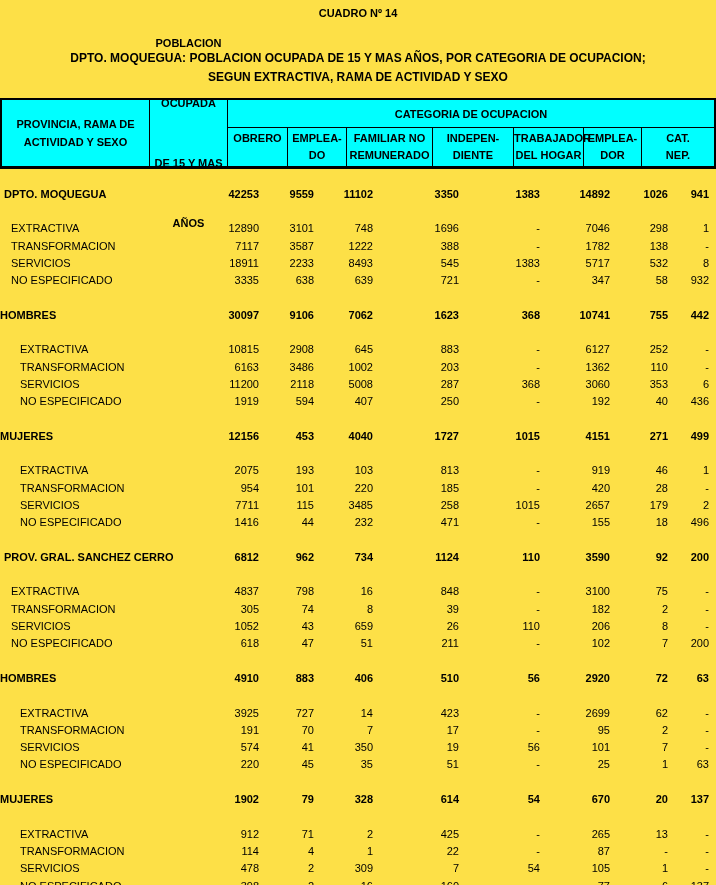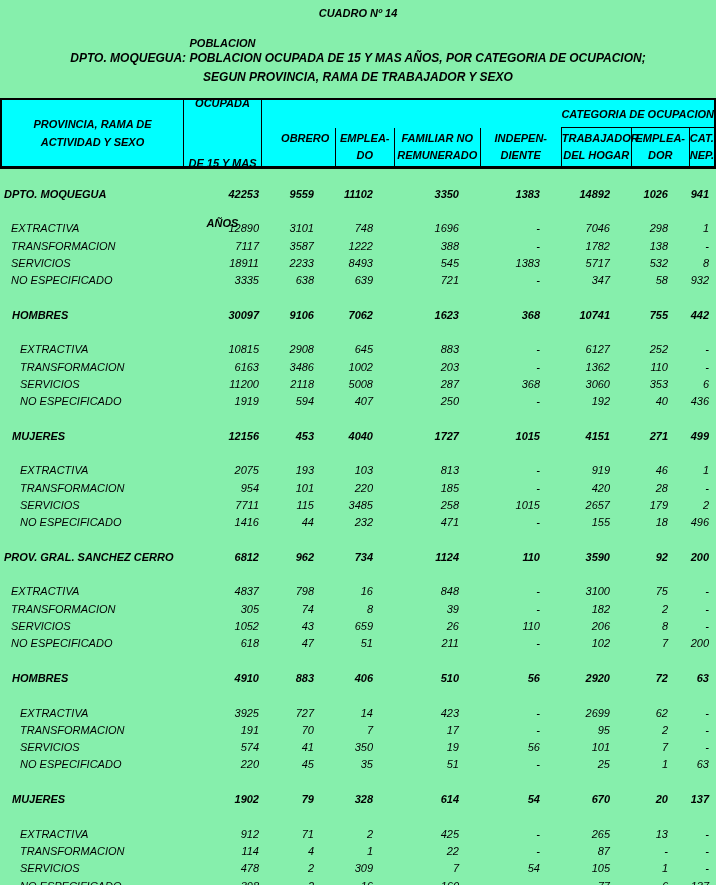--- a/index.html
+++ b/index.html
@@ -69,7 +69,7 @@
 </head>
 <body>
 
-<div class="page" style="background: #86efac; font-style: italic;">
+<div class="page" style="background: #fde047;">
 
   <div class="title">CUADRO Nº 14</div>
 

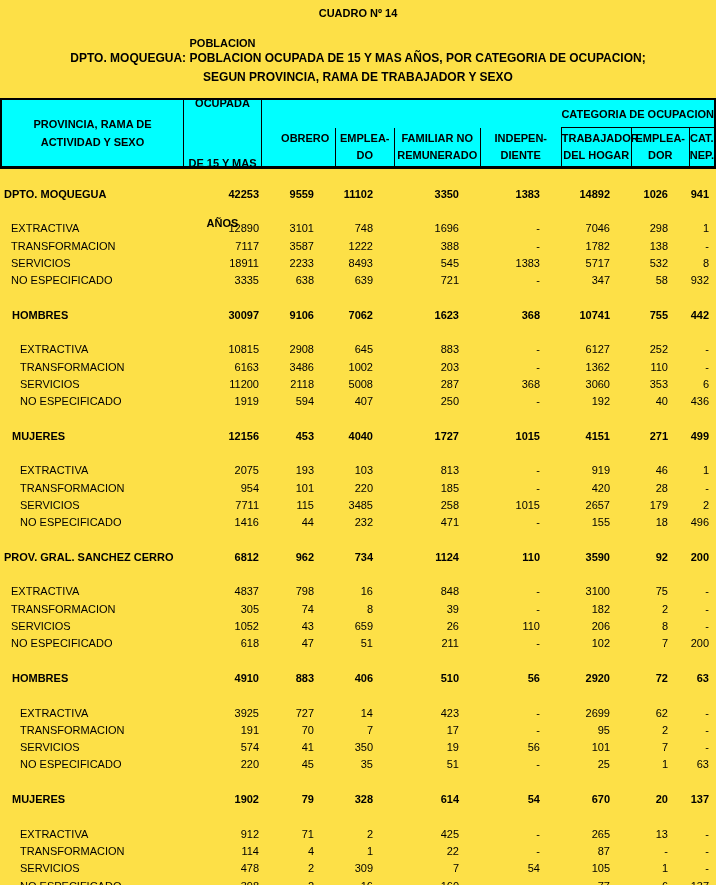--- a/index.html
+++ b/index.html
@@ -75,7 +75,7 @@
 
   <div class="subtitle">
     <div>DPTO. MOQUEGUA: POBLACION OCUPADA DE 15 Y MAS AÑOS, POR CATEGORIA DE OCUPACION;</div>
-    <div>SEGUN PROVINCIA, RAMA DE TRABAJADOR Y SEXO</div>
+    <div>SEGUN EXTRACTIVA, RAMA DE ACTIVIDAD Y SEXO</div>
   </div>
 
   <div class="hdr" style="background: rgb(0, 255, 255);">

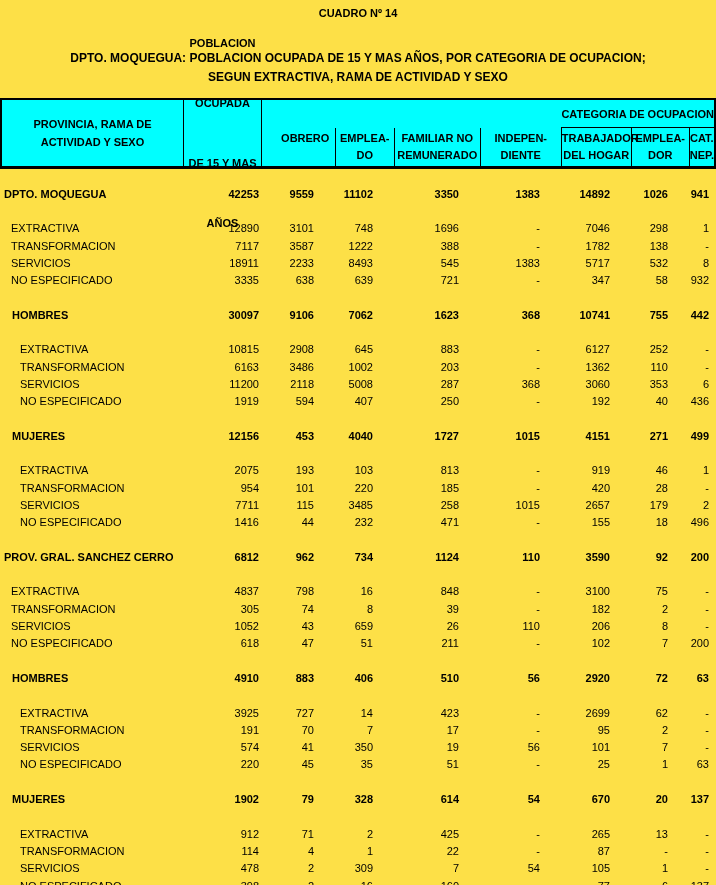--- a/index.html
+++ b/index.html
@@ -28,7 +28,7 @@
     display:flex; flex-direction:column; justify-content:center;
     text-align:center; line-height:16px;gap:44px;
   }
-  .hcats { flex:1; display:flex; flex-direction:column;align-items:flex-end; }
+  .hcats { flex:1; display:flex; flex-direction:column; }
   .hcat-title {
     height:28px; box-sizing:border-box; border-bottom:1px solid #000;
     display:flex; align-items:center; justify-content:center;

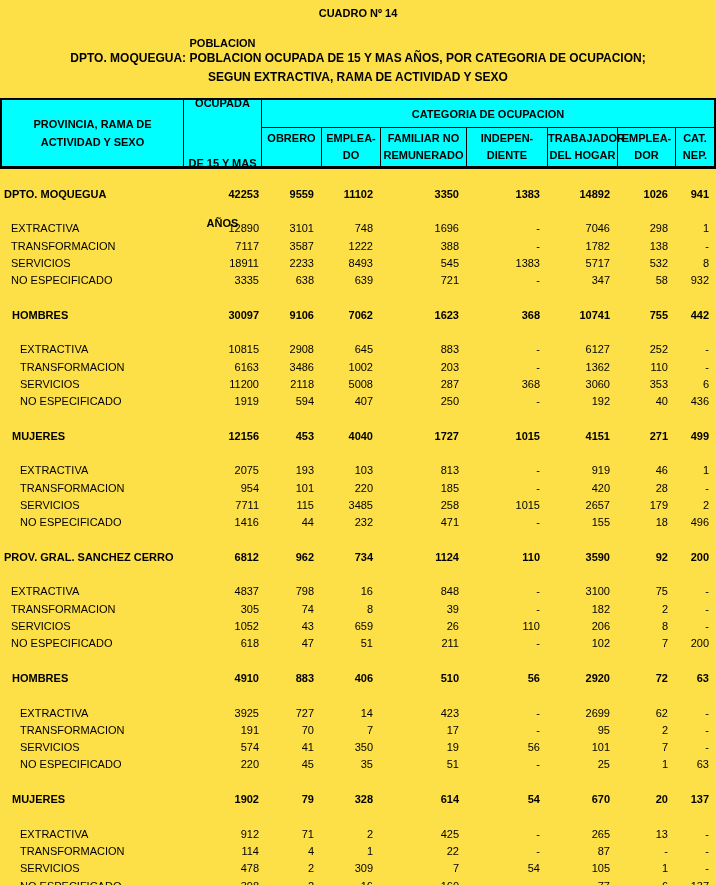--- a/index.html
+++ b/index.html
@@ -19,7 +19,7 @@
     display:flex; font-weight:bold; font-size:11px;
   }
   .hc1 {
-    width:182px; box-sizing:border-box; border-right:1px solid #000;
+    width:148px; box-sizing:border-box; border-right:1px solid #000;
     display:flex; flex-direction:column; justify-content:center;
     text-align:center; line-height:18px;
   }

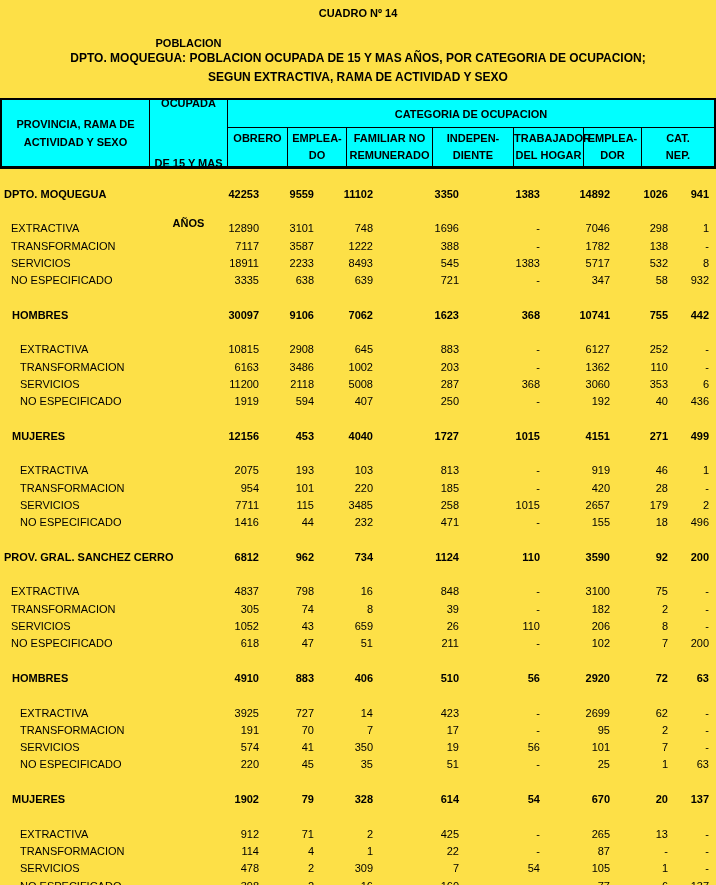--- a/index.html
+++ b/index.html
@@ -60,7 +60,7 @@
   .lbl { white-space:nowrap; overflow:hidden; }
   .ind0 { padding-left:4px; }
   .ind1 { padding-left:11px; }
-  .ind2 { padding-left:12px; }
+  .ind2 { }
   .ind3 { padding-left:20px; }
   .num { text-align:right; padding-right:8px; }
   .num.c0 { padding-right:3px; }

